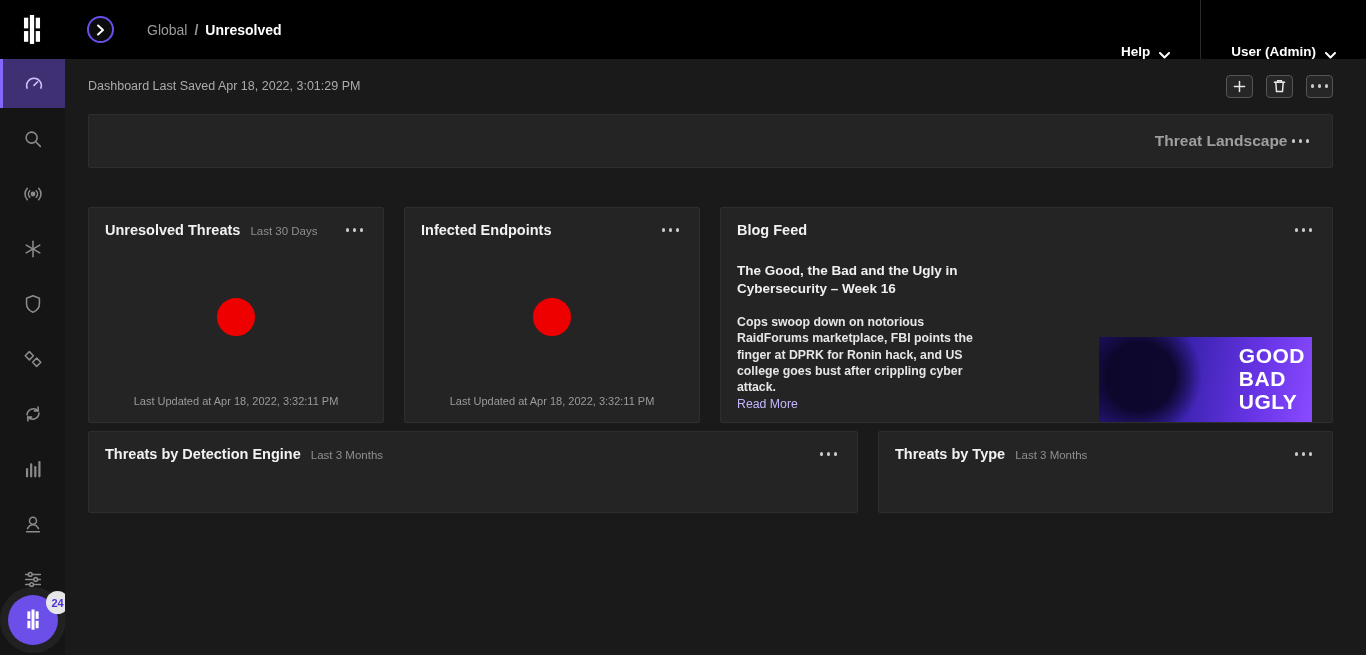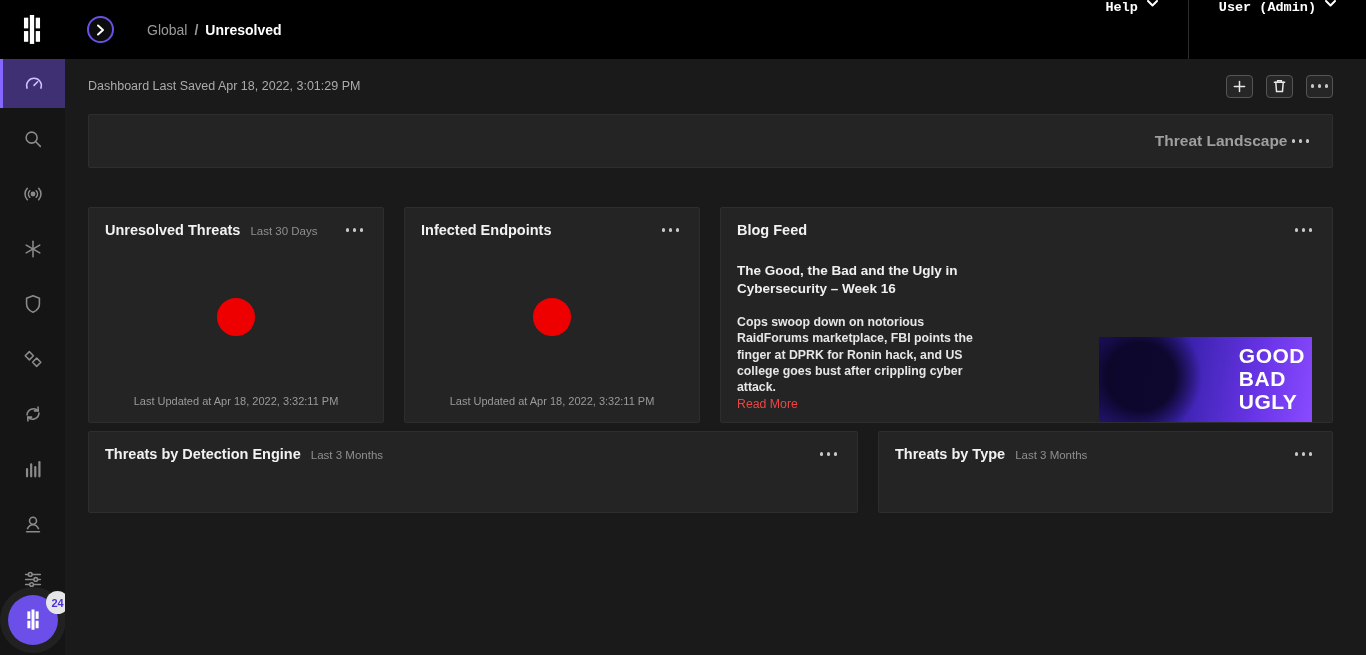--- a/index.html
+++ b/index.html
@@ -18,8 +18,8 @@
   .bc-sep { color:#9a9a9a; font-weight:bold; }
   .bc-cur { color:#fff; font-weight:bold; }
   .top-right { margin-left:auto; display:flex; align-items:center; height:100%; }
-  .menu-item { display:flex; align-items:flex-start; gap:9px; color:#fff; font-weight:bold;
-    font-size:13.5px; cursor:pointer; padding:0 30px; height:100%;font-family:Liberation Mono, monospace; }
+  .menu-item { display:flex; align-items:flex-end; gap:9px; color:#fff; font-weight:bold;
+    font-size:13.5px; cursor:pointer; padding:0 30px; height:100%; }
   .tb-divider { width:1px; height:59px; background:#2b2b2b; }
 
   

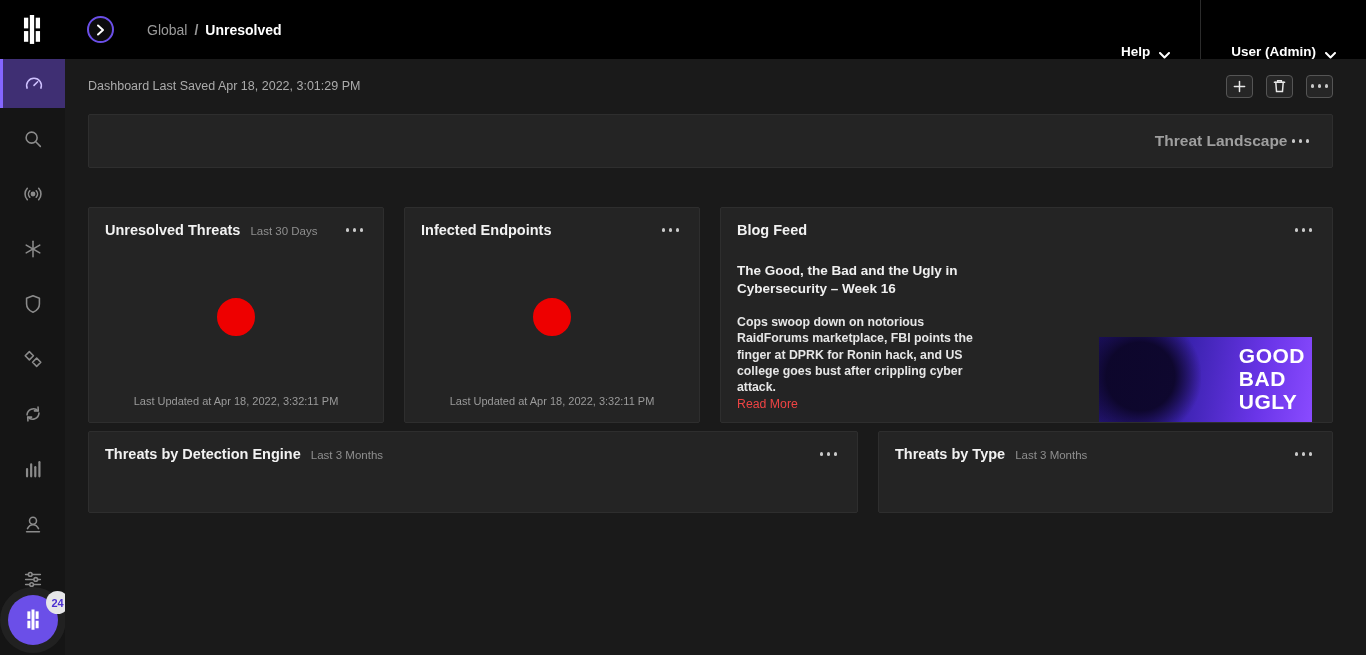--- a/index.html
+++ b/index.html
@@ -83,7 +83,7 @@
     font-weight:bold; font-size:13.5px; line-height:1.3; }
   .blog-excerpt { position:absolute; left:16px; top:106px; width:248px; color:#e6e6e6;
     font-weight:bold; font-size:12.3px; line-height:1.33; }
-  .blog-readmore { position:absolute; left:16px; top:189px; color:#ef4444; font-size:12.3px;
+  .blog-readmore { position:absolute; left:16px; top:189px; color:#c4b5fd; font-size:12.3px;
     cursor:pointer; }
   .blog-img { position:absolute; right:20px; bottom:0; width:213px; height:85px; overflow:hidden;
     background:linear-gradient(100deg,#1c1060 0%,#3a22ae 40%,#6a35e8 75%,#8a4bff 100%); }

